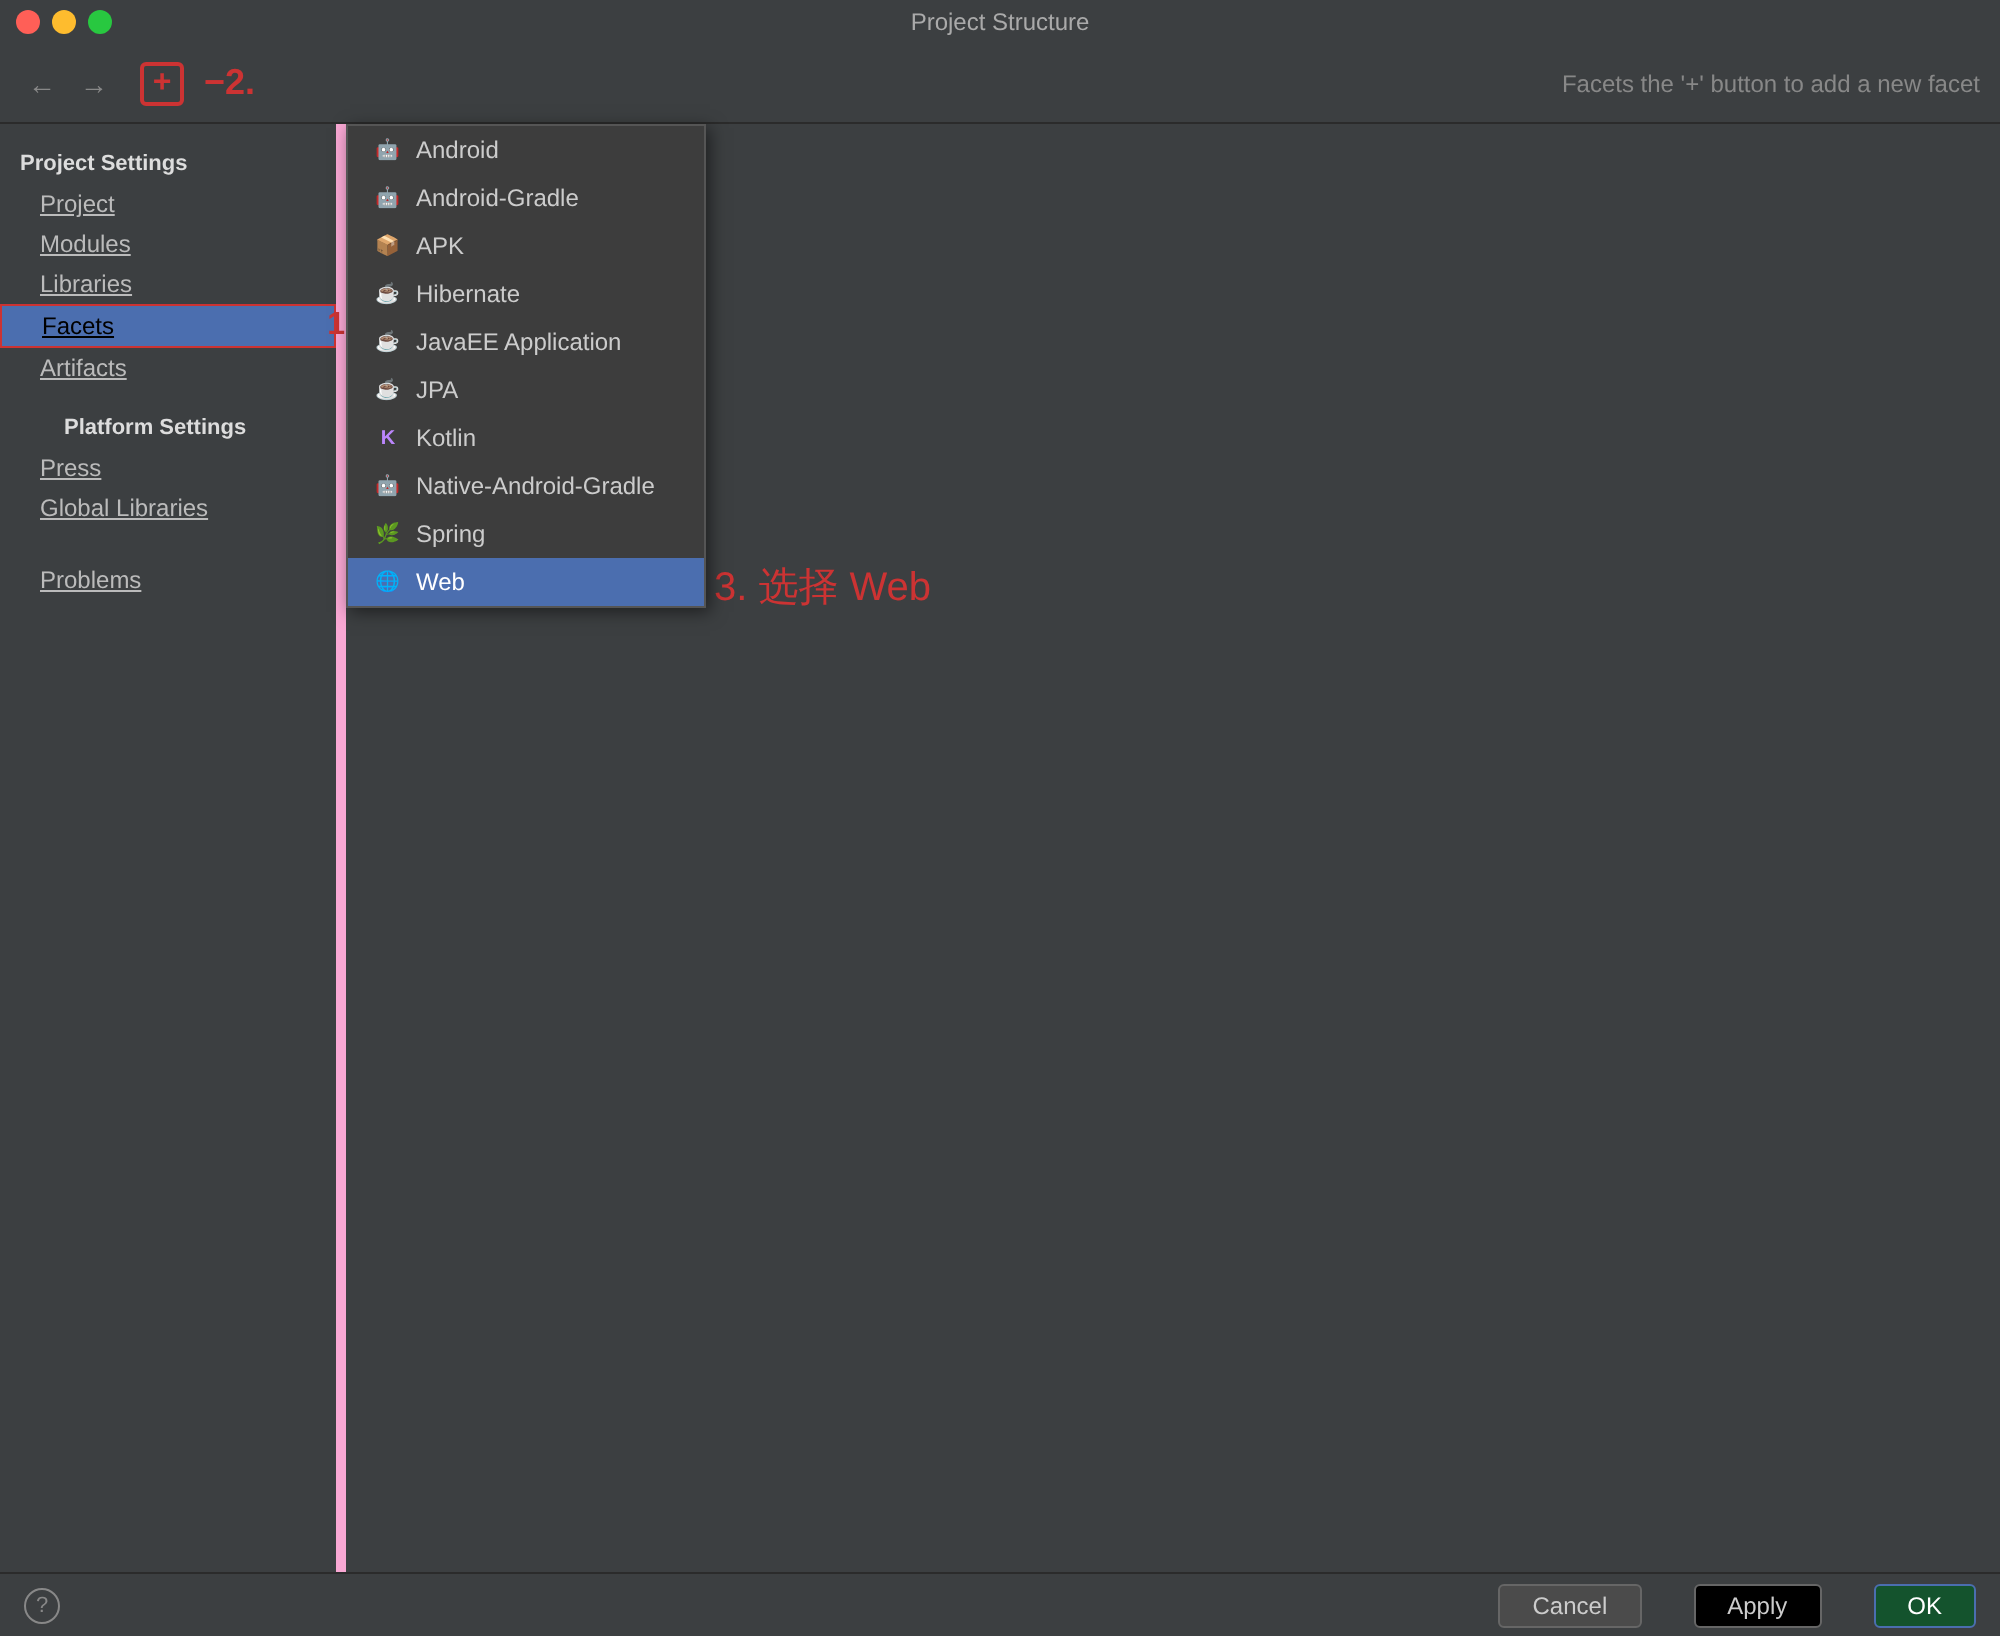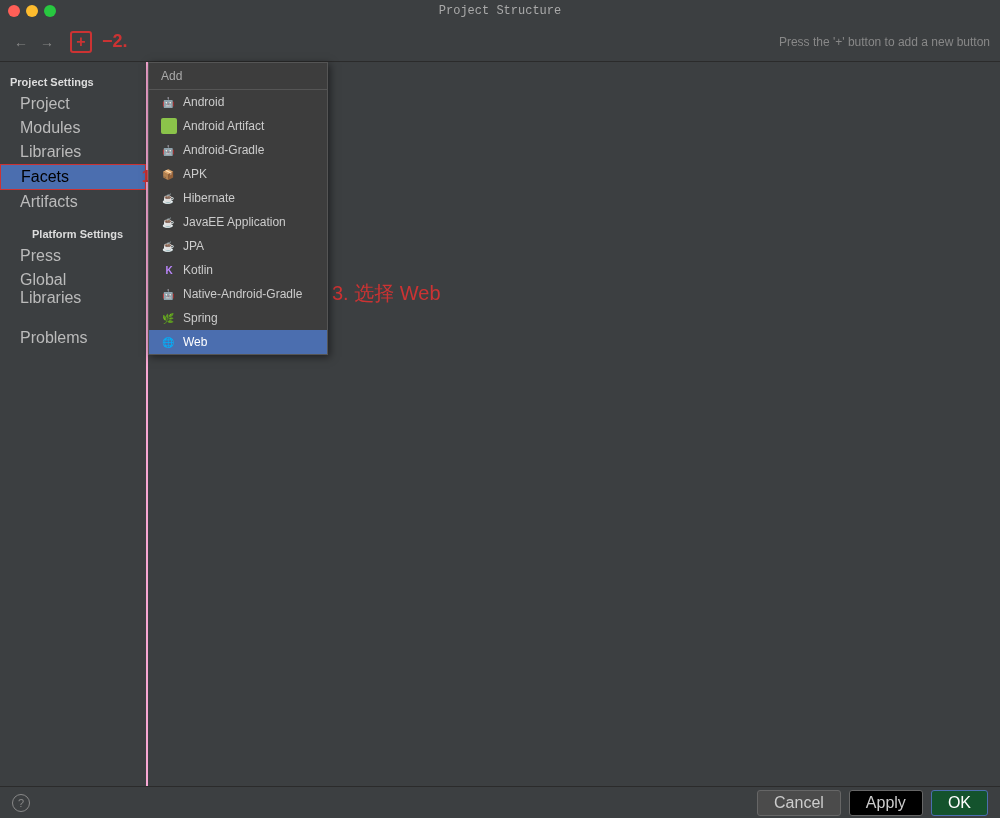--- a/index.html
+++ b/index.html
@@ -22,7 +22,6 @@
       align-items: center;
       justify-content: center;
       position: relative;
-      font-family: Liberation Mono, monospace;
     }
     .title-bar-buttons {
       position: absolute;

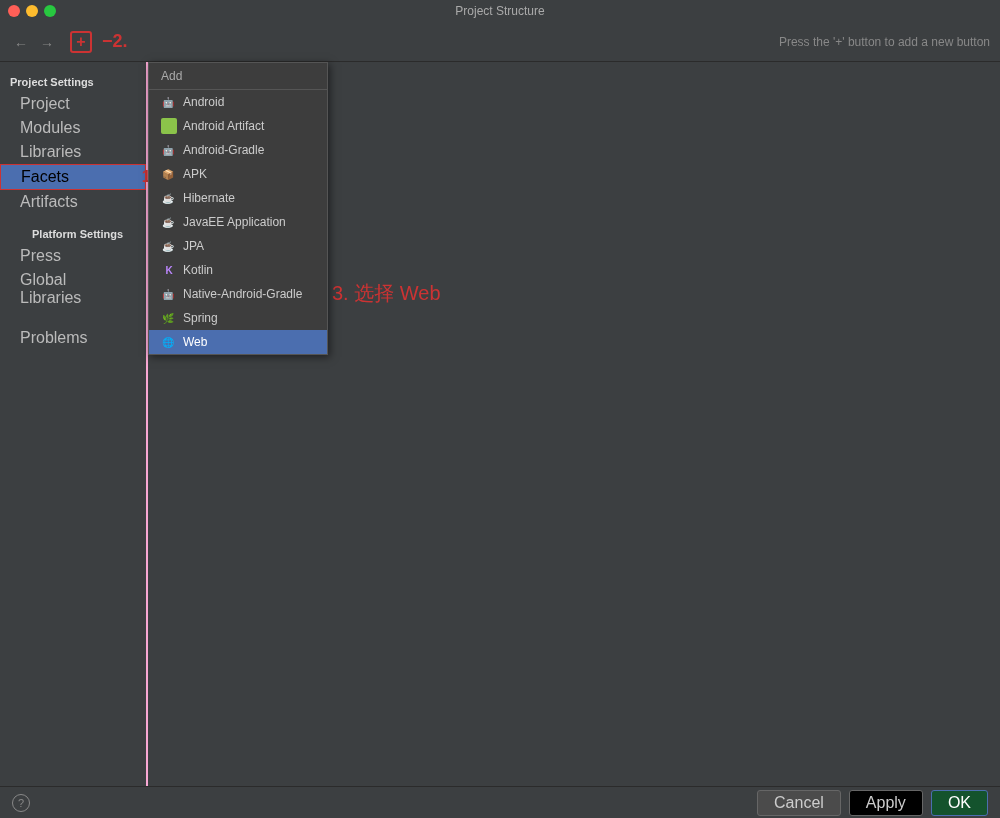--- a/index.html
+++ b/index.html
@@ -282,7 +282,7 @@
   </div>
   <div class="add-btn">+</div>
   <span class="annotation-2">−2.</span>
-  <span class="toolbar-hint">Press the '+' button to add a new button</span>
+  <span class="toolbar-hint">Facets the '+' button to add a new facet</span>
 </div>
 
 <div class="main-layout">

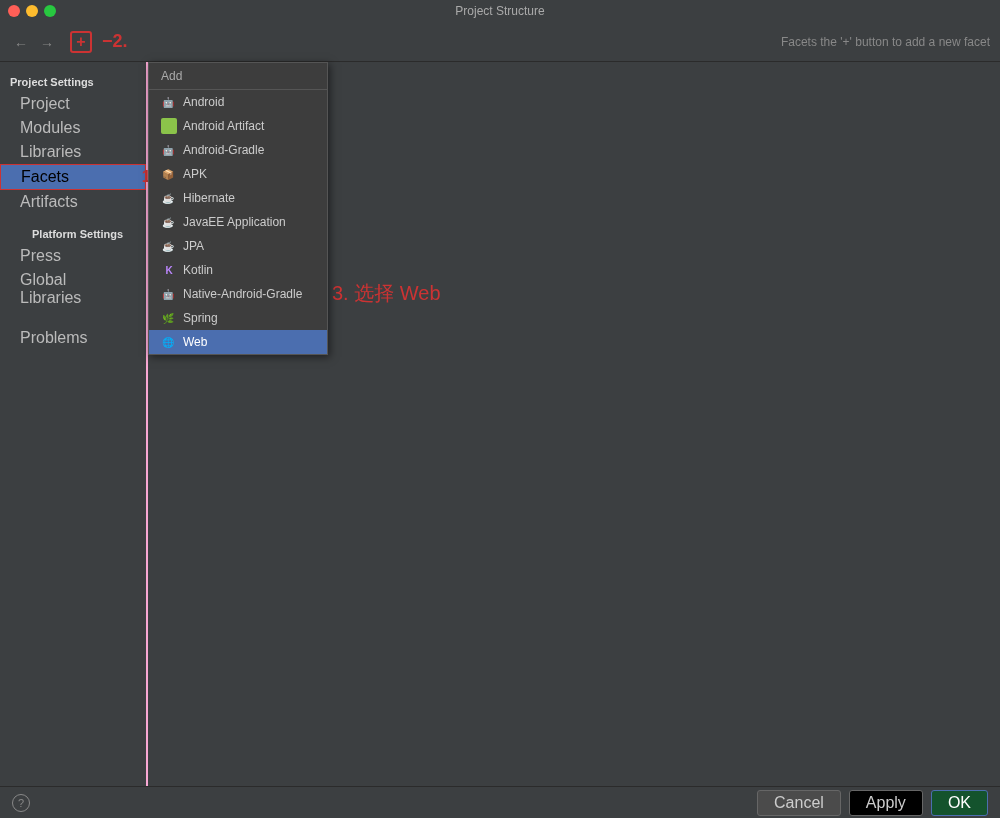--- a/index.html
+++ b/index.html
@@ -98,9 +98,9 @@
 
     
     .sidebar {
-      width: 148px;
-      background: #3c3f41;
-      border-right: 2px solid #f9a8d4;
+      width: 173px;
+      background: #3c3f41;
+      border-right: 5px solid #f9a8d4;
       padding-top: 8px;
       flex-shrink: 0;
     }

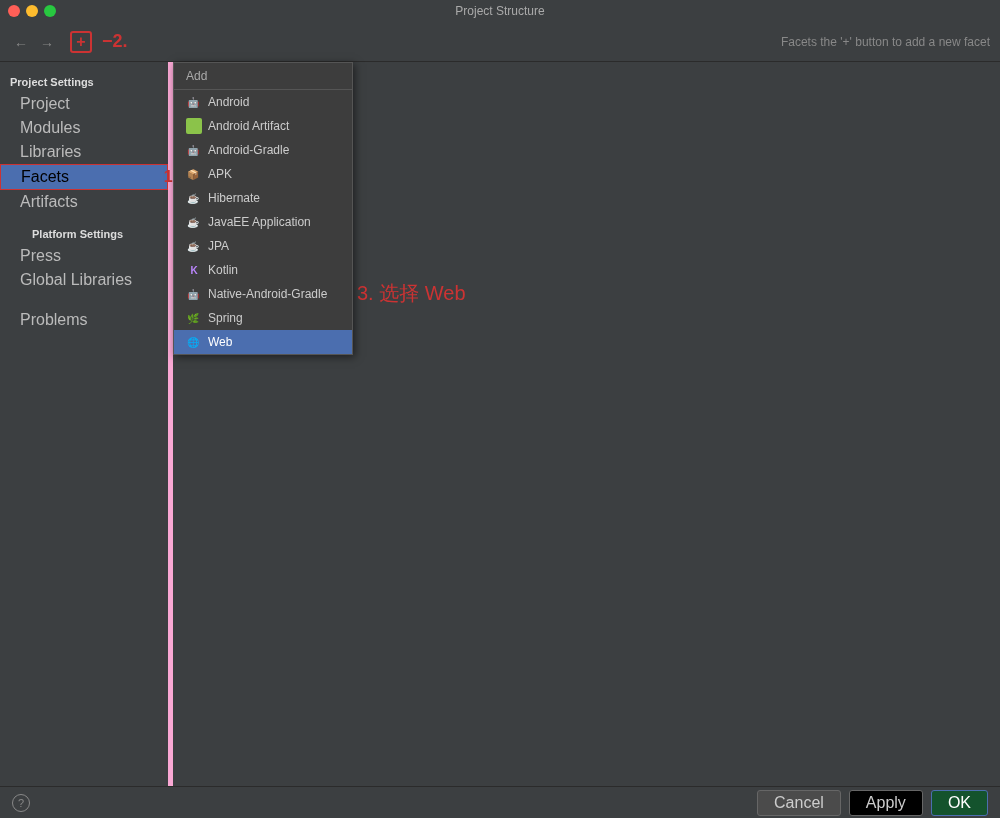--- a/index.html
+++ b/index.html
@@ -324,7 +324,6 @@
   <div class="content-area">
 
     <div class="dropdown-menu">
-      <div class="dropdown-header">Add</div>
 
       <div class="dropdown-item">
         <span class="item-icon icon-android">🤖</span>

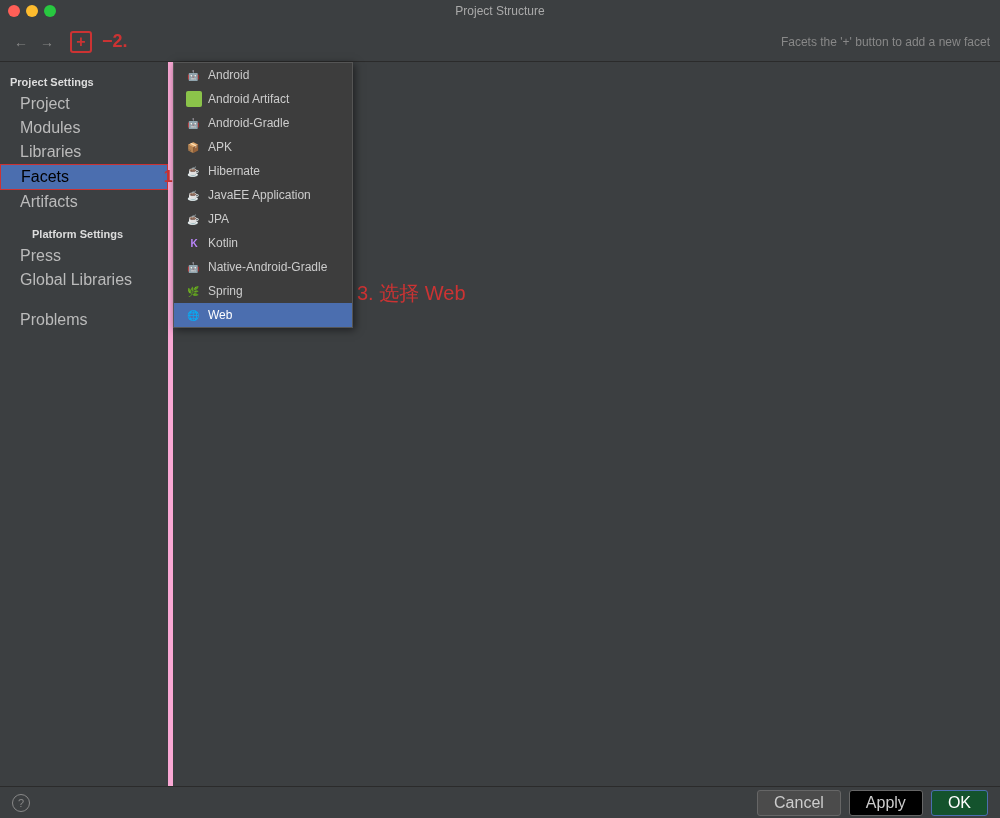--- a/index.html
+++ b/index.html
@@ -114,7 +114,8 @@
       padding: 3px 14px 3px 20px;
       cursor: pointer;
       color: #bbbbbb;
-      font-size: 16px;
+      font-size: 12px;
+      text-decoration: underline;
     }
     .sidebar-item.active {
       background: #4b6eaf;

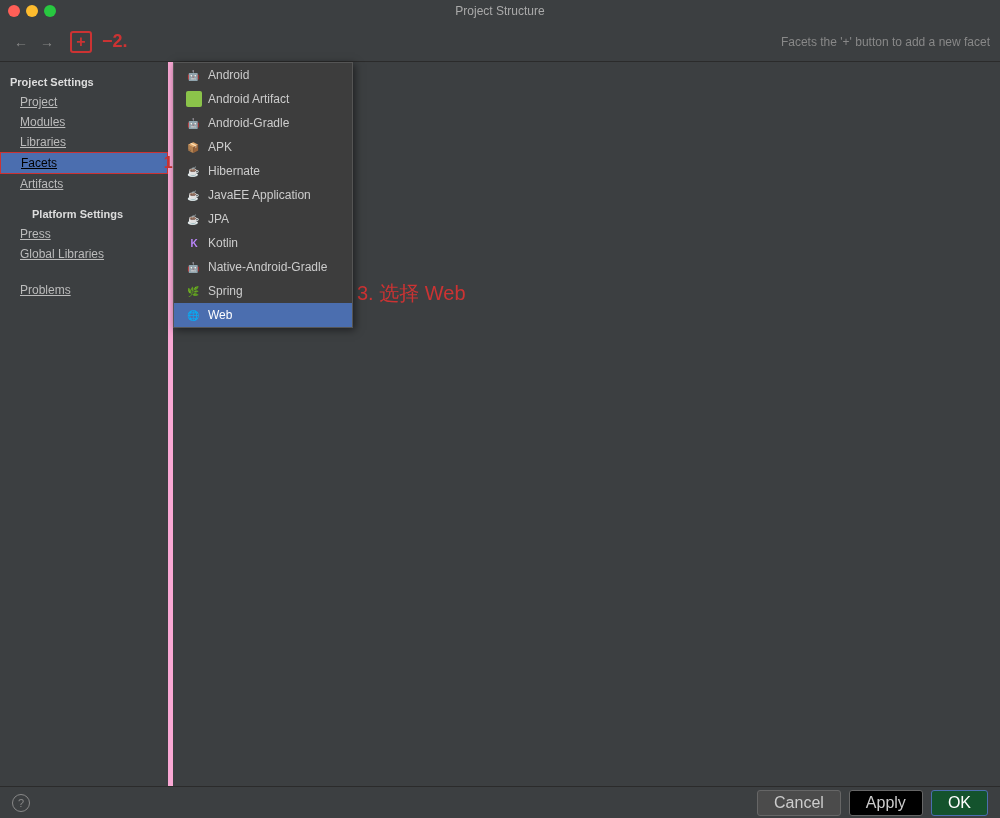--- a/index.html
+++ b/index.html
@@ -331,10 +331,6 @@
         <span>Android</span>
       </div>
       <div class="dropdown-item">
-        <span class="item-icon" style="width:16px;height:16px;background:#8bc34a;border-radius:2px;display:inline-block;"></span>
-        <span>Android Artifact</span>
-      </div>
-      <div class="dropdown-item">
         <span class="item-icon icon-gradle">🤖</span>
         <span>Android-Gradle</span>
       </div>

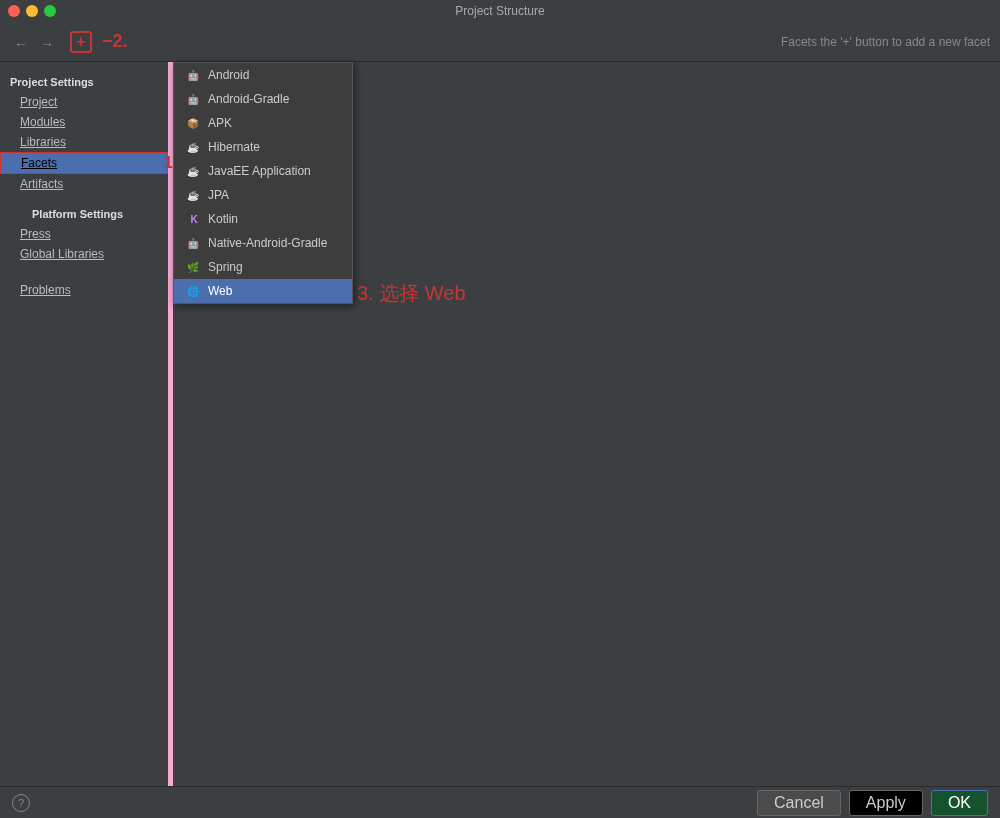--- a/index.html
+++ b/index.html
@@ -242,10 +242,11 @@
       padding: 3px 16px;
       border-radius: 3px;
       cursor: pointer;
-      font-size: 16px;
+      font-size: 12px;
       border: 1px solid #666;
       background: #4b4b4b;
       color: #cccccc;
+      margin-left: 18px;
     }
     .dialog-btn.primary {
       background: #14532d;

